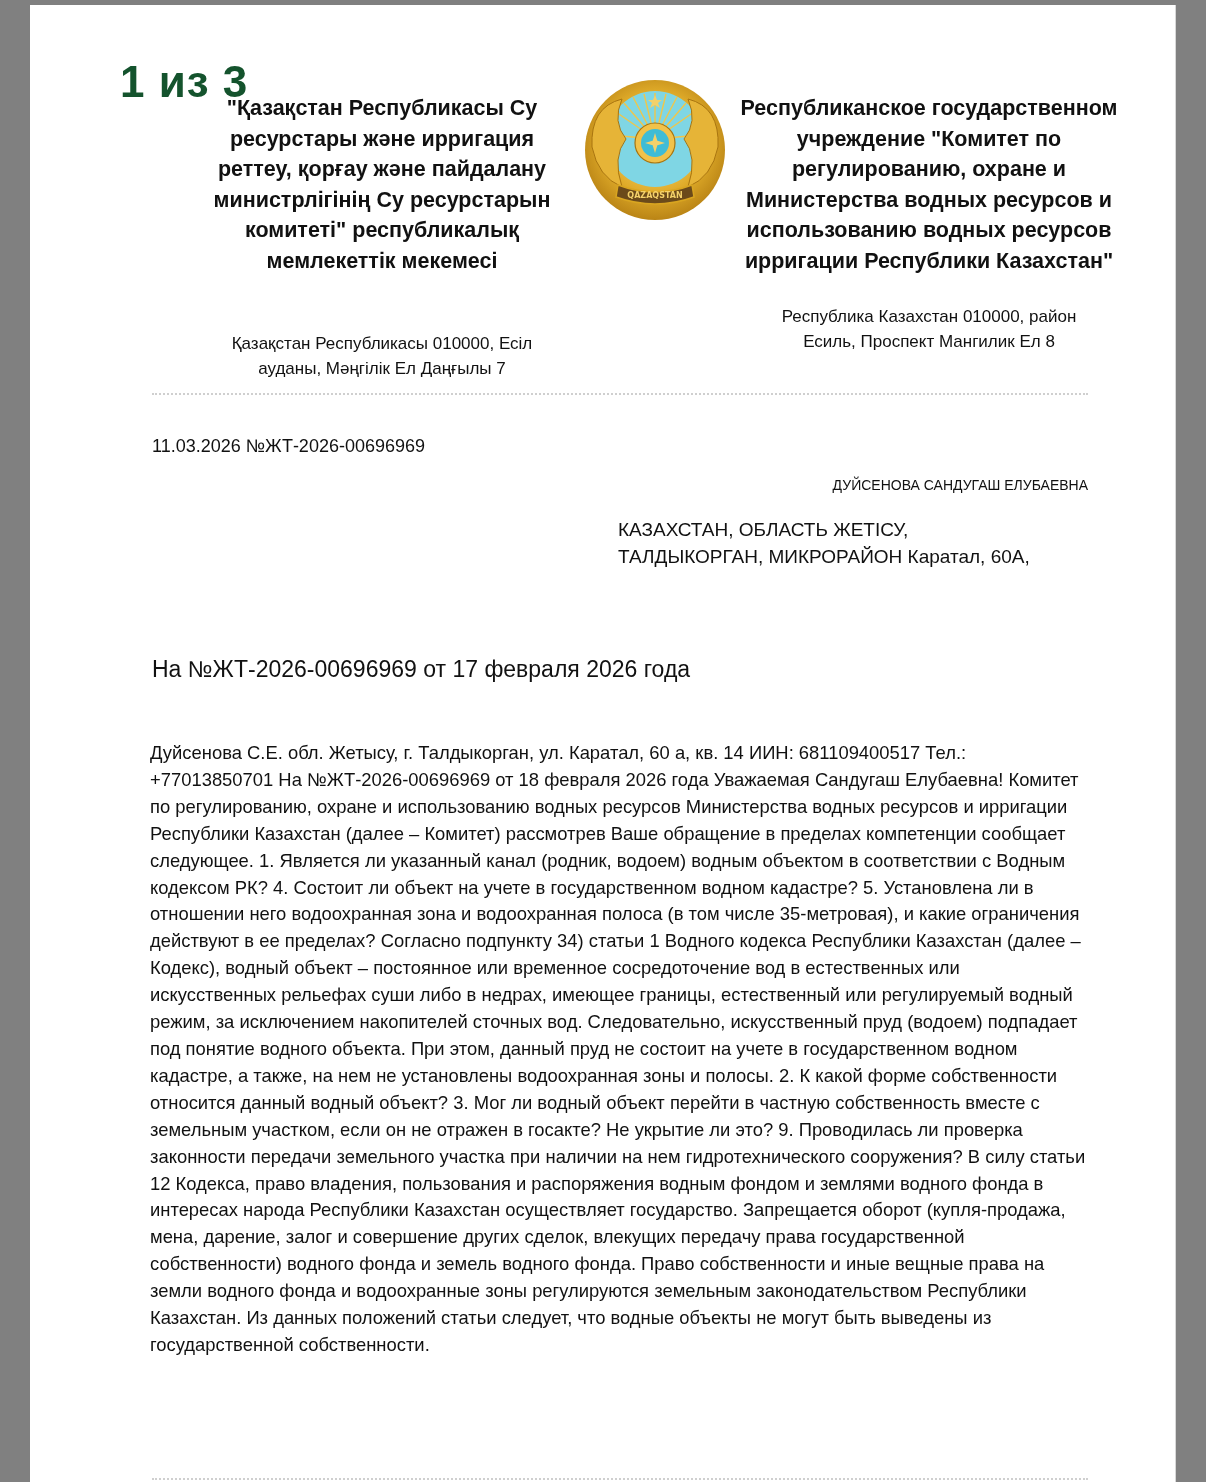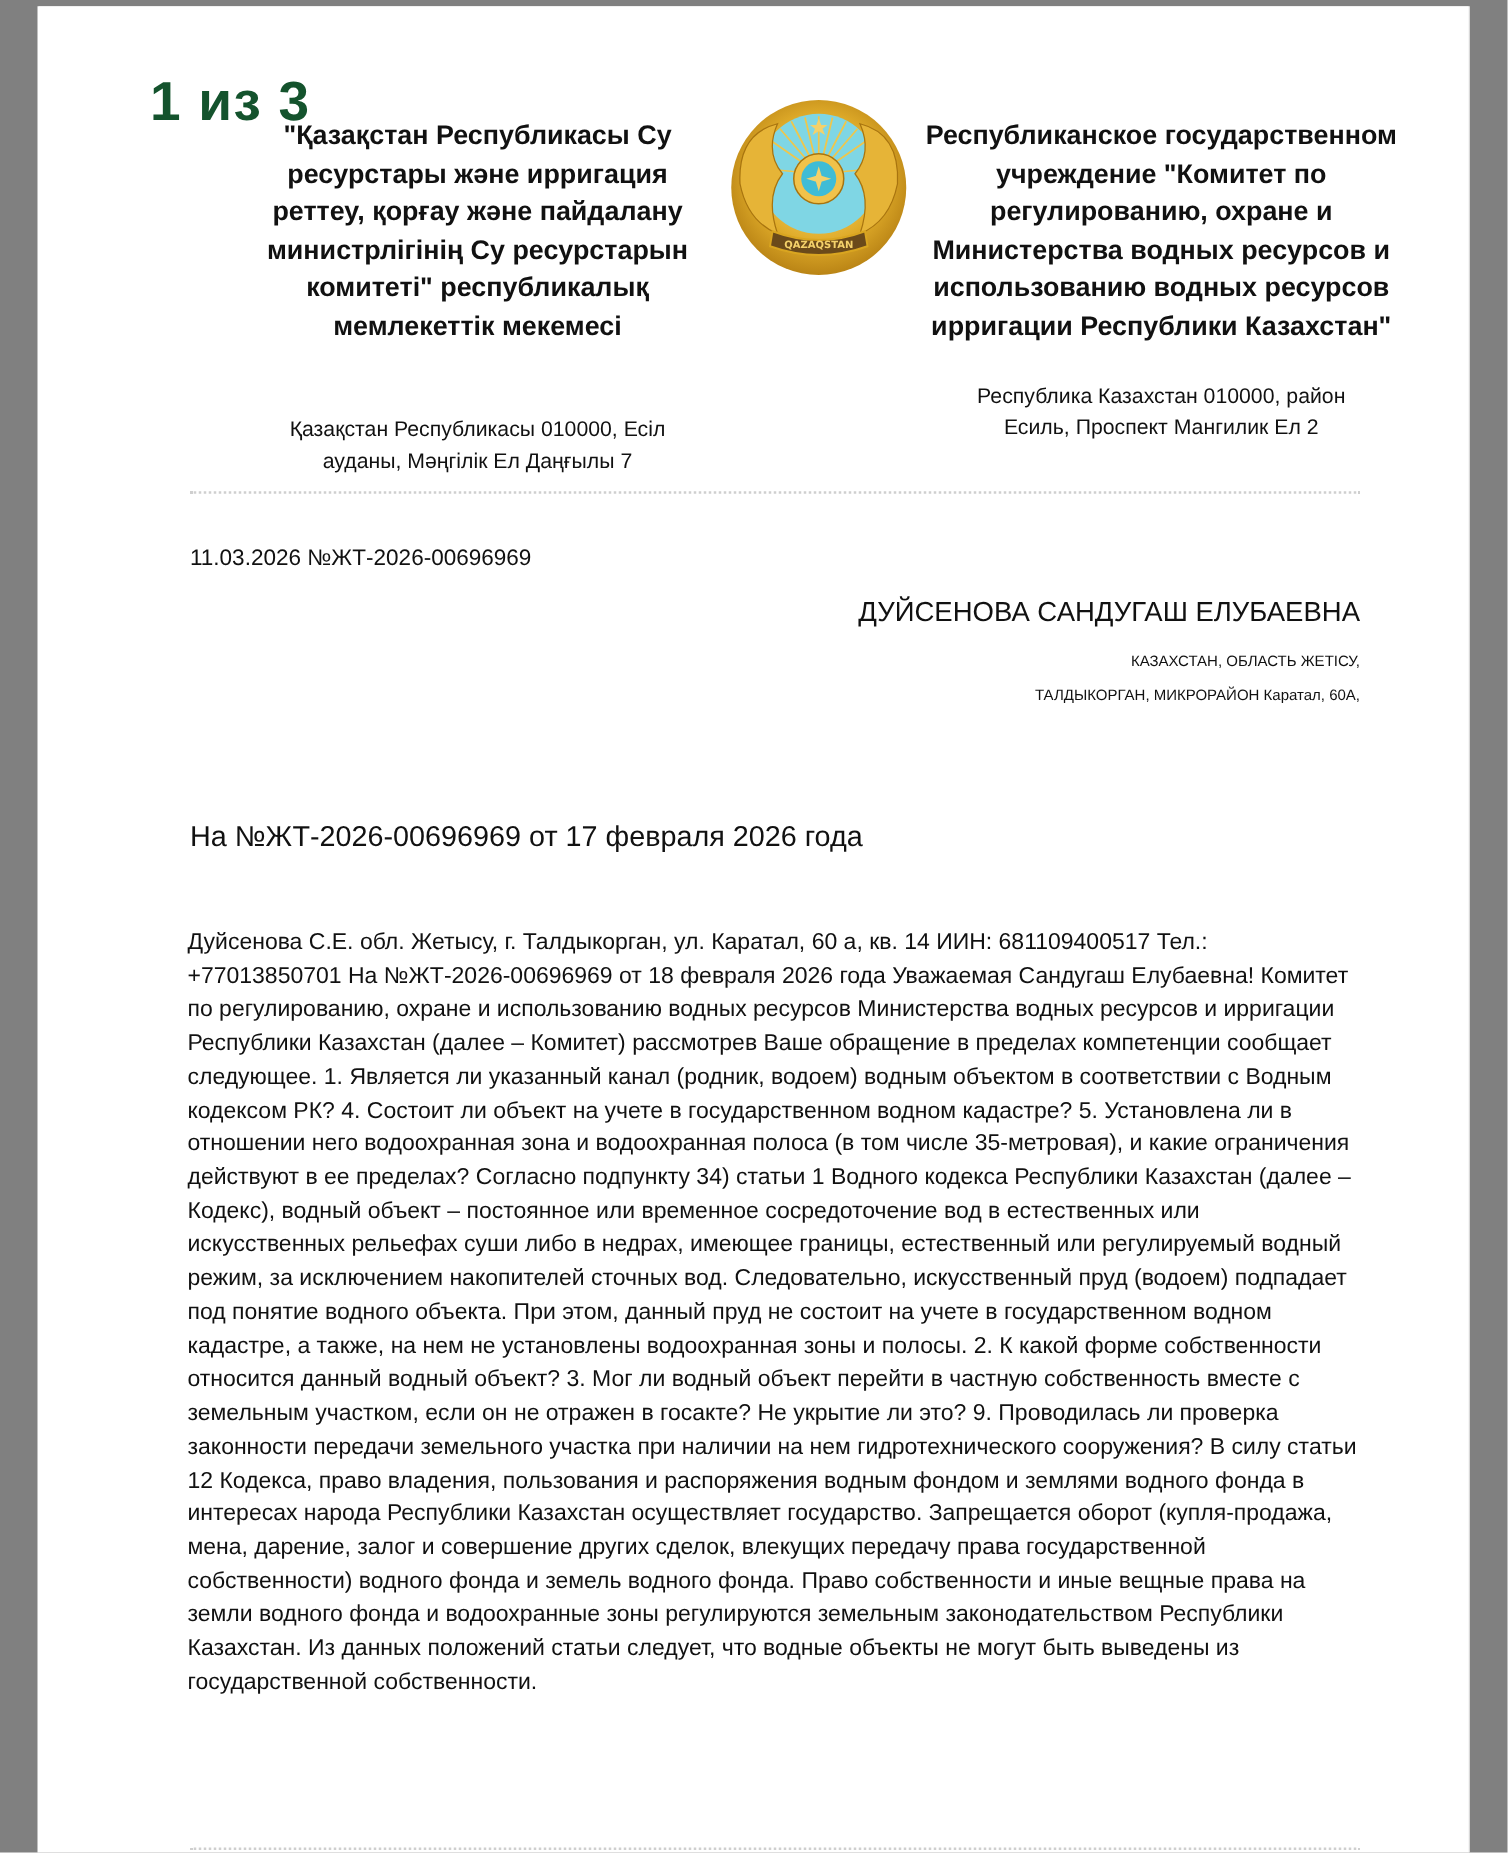--- a/index.html
+++ b/index.html
@@ -82,7 +82,7 @@
   </div>
   <div class="addr-right">
     <div>Республика Казахстан 010000, район</div>
-    <div>Есиль, Проспект Мангилик Ел 2</div>
+    <div>Есиль, Проспект Мангилик Ел 8</div>
   </div>
 </div>
 

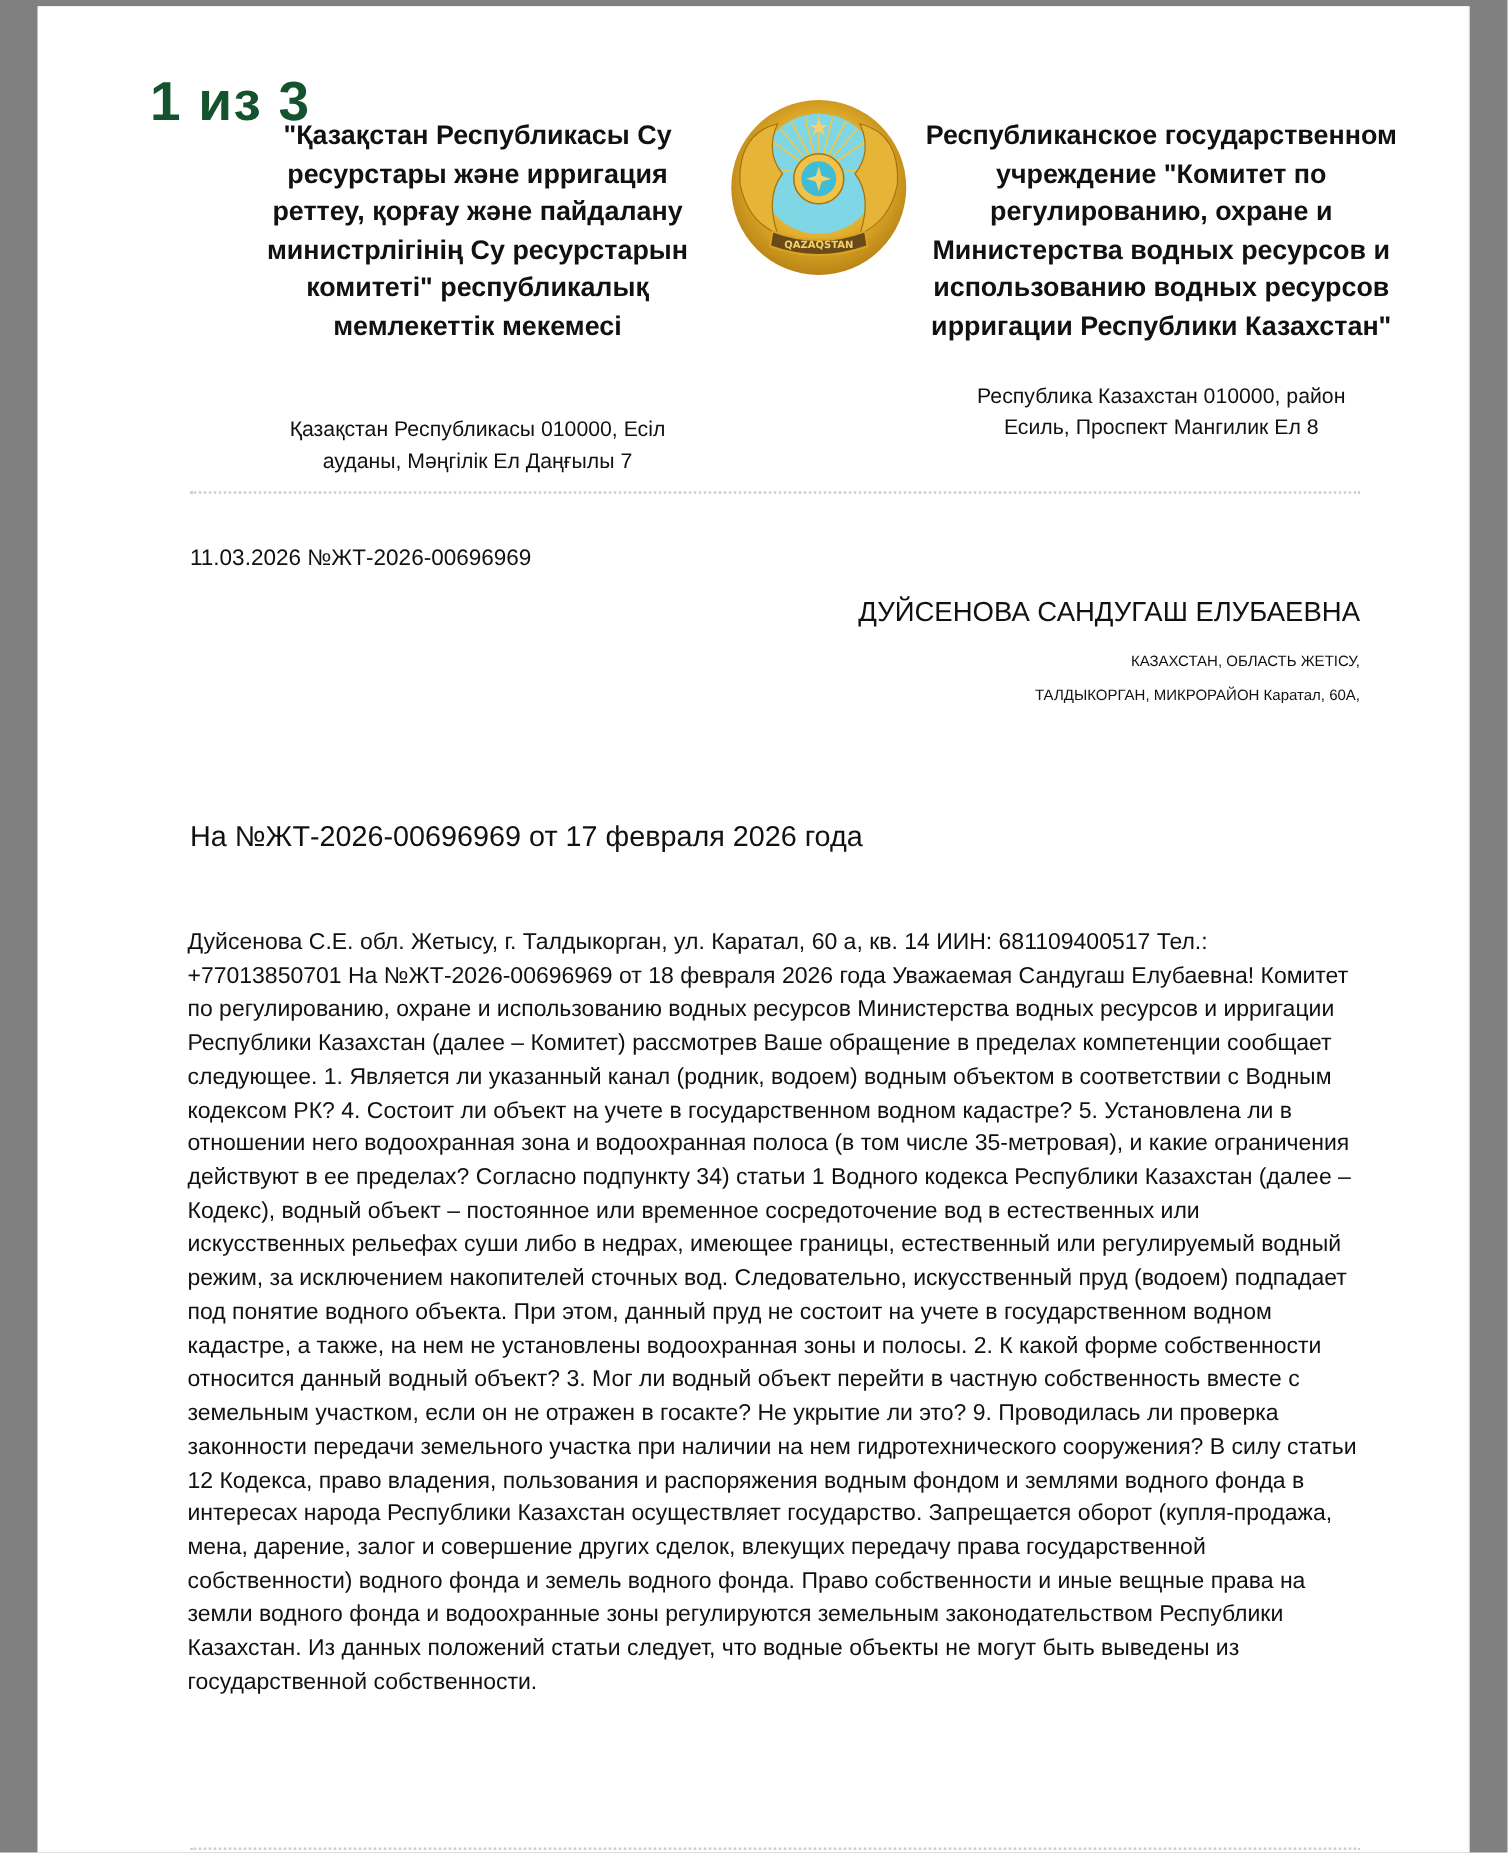--- a/index.html
+++ b/index.html
@@ -14,7 +14,7 @@
   .divider { position:absolute; left:152px; top:393px; width:936px; border-top:2px dotted #cfcfcf; }
   .divider.bottom { top:1478px; }
   .regno { position:absolute; left:152px; top:436px; font-size:18px; }
-  .recipient-name { position:absolute; right:118px; top:477px; font-size:22px; text-align:left; }
+  .recipient-name { position:absolute; right:118px; top:477px; font-size:14px; text-align:left; }
   .recipient-addr { position:absolute; right:118px; top:516px; width:470px; font-size:12px; line-height:27px; text-align:right; }
   .reply-to { position:absolute; left:152px; top:656px; font-size:23px; }
   .body-text { position:absolute; left:150px; top:740px; width:940px; font-size:18.4px; line-height:26.9px; }

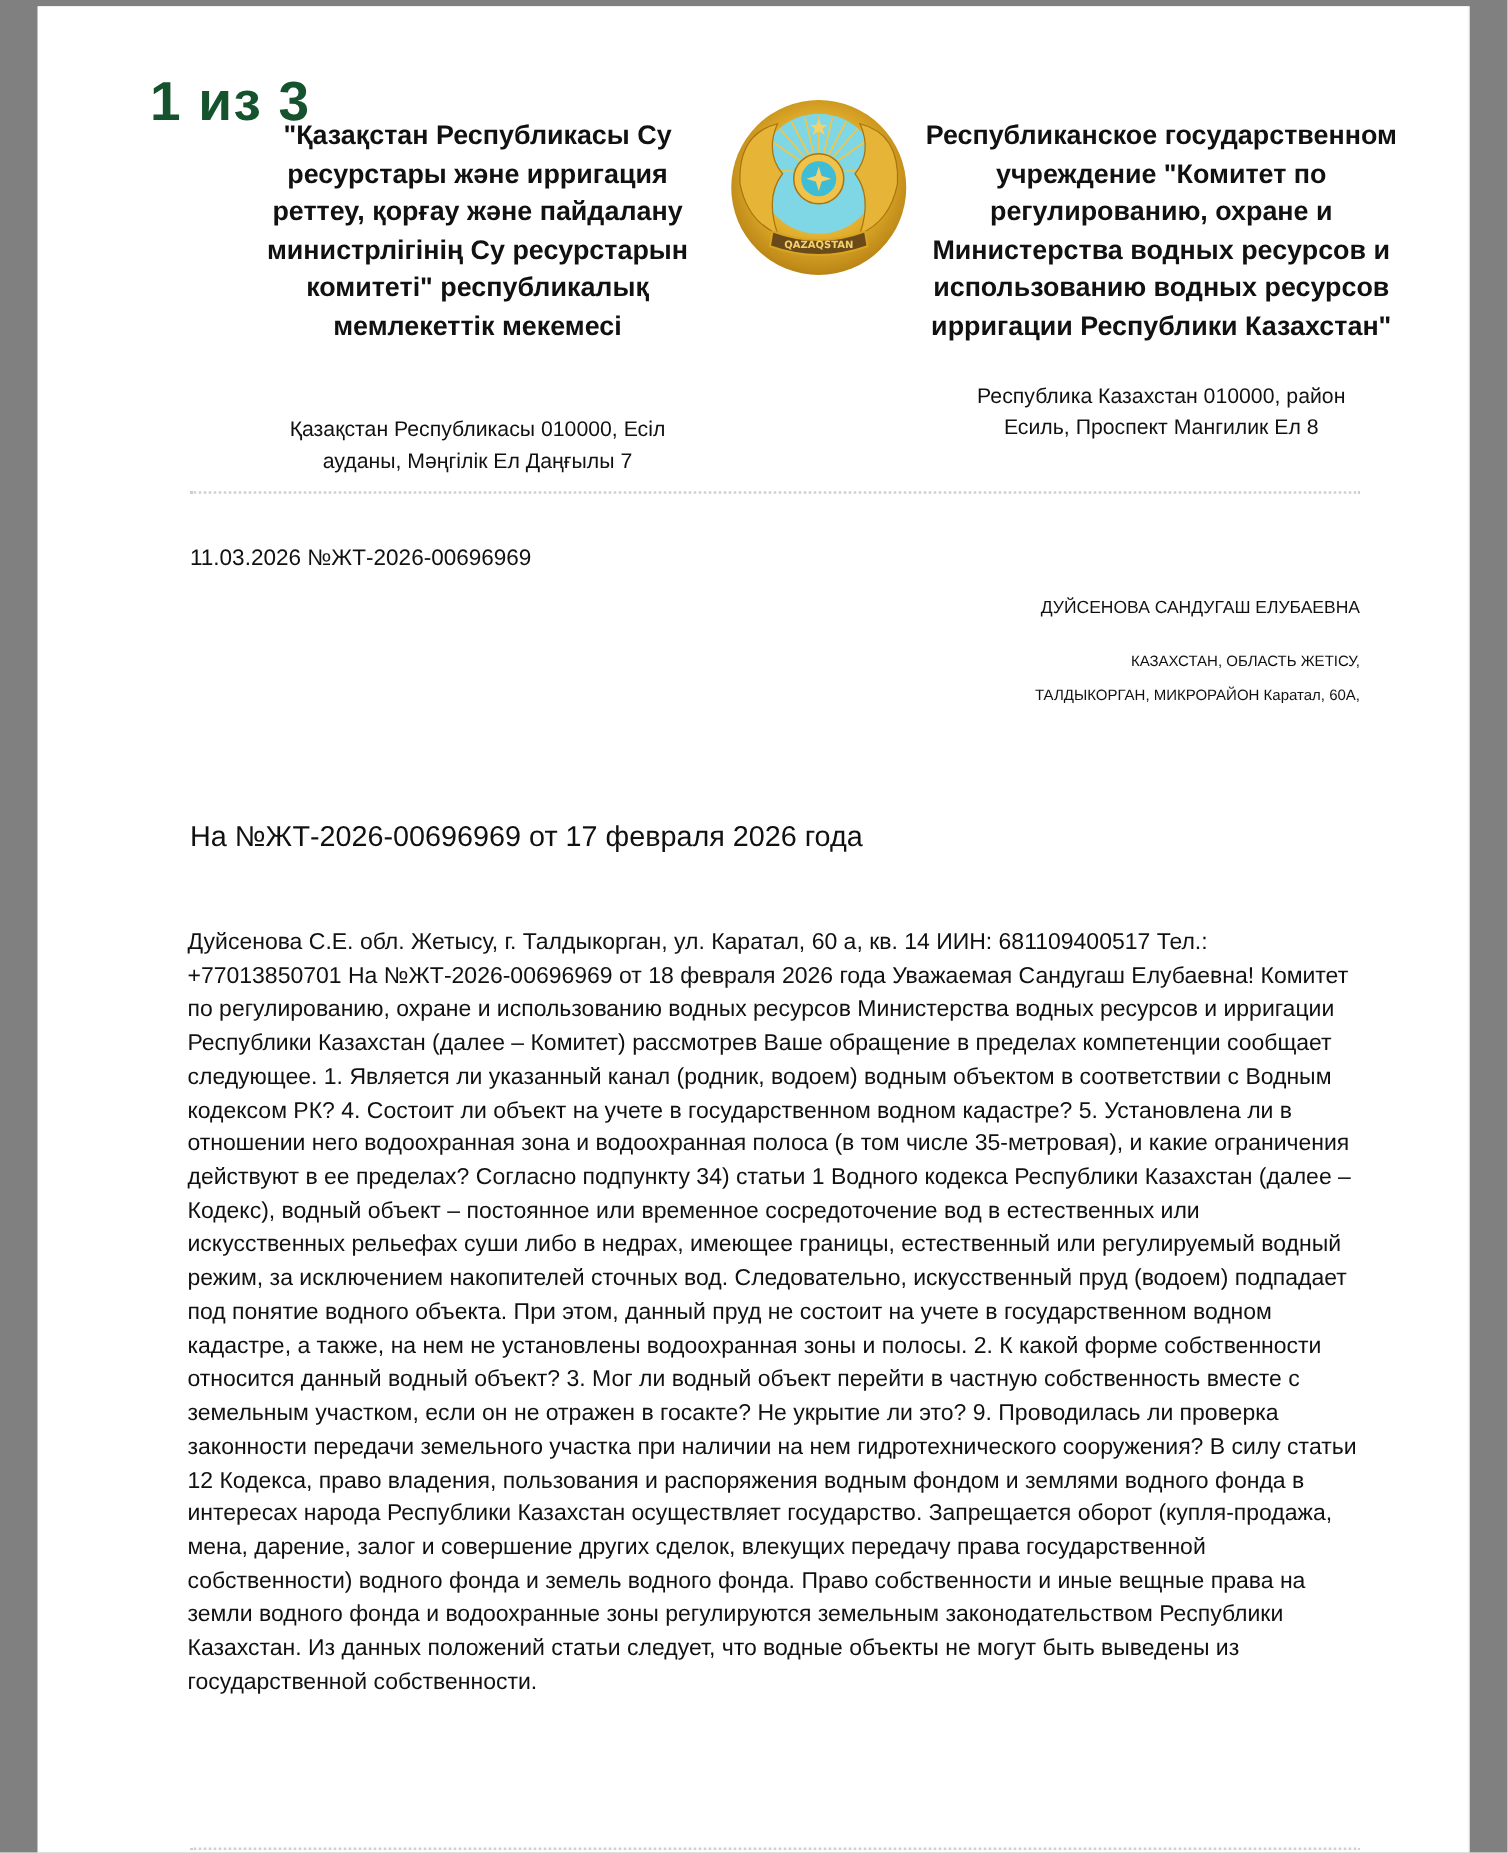--- a/index.html
+++ b/index.html
@@ -15,7 +15,7 @@
   .divider.bottom { top:1478px; }
   .regno { position:absolute; left:152px; top:436px; font-size:18px; }
   .recipient-name { position:absolute; right:118px; top:477px; font-size:14px; text-align:left; }
-  .recipient-addr { position:absolute; right:118px; top:516px; width:470px; font-size:12px; line-height:27px; text-align:right; }
+  .recipient-addr { position:absolute; right:118px; top:516px; width:470px; font-size:19px; line-height:27px; }
   .reply-to { position:absolute; left:152px; top:656px; font-size:23px; }
   .body-text { position:absolute; left:150px; top:740px; width:940px; font-size:18.4px; line-height:26.9px; }
 </style>

